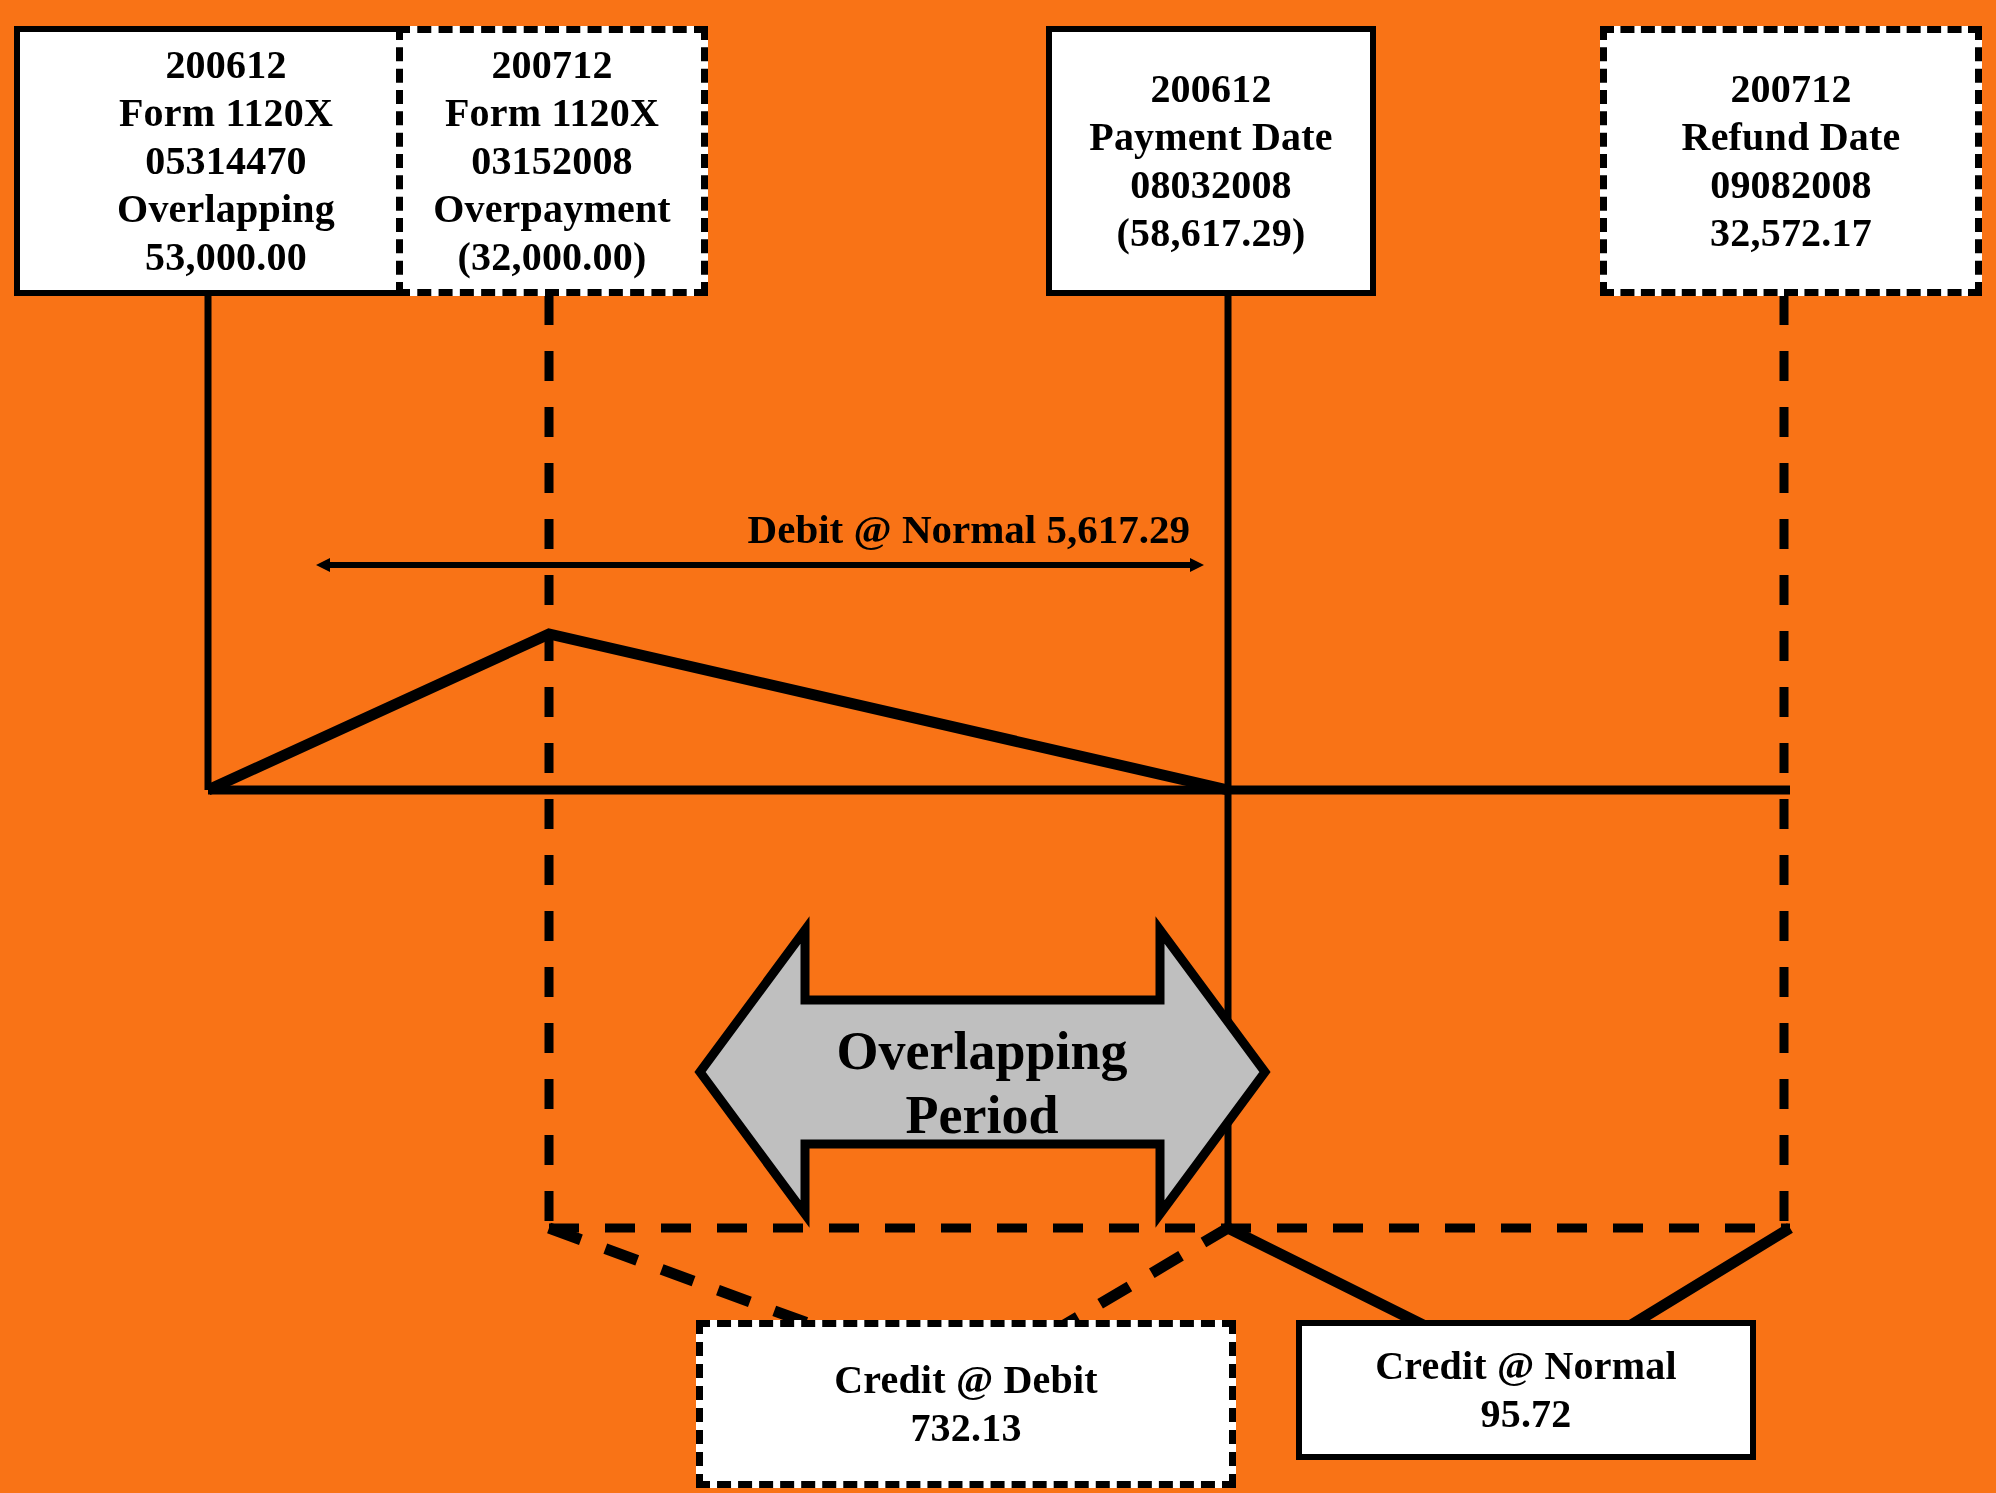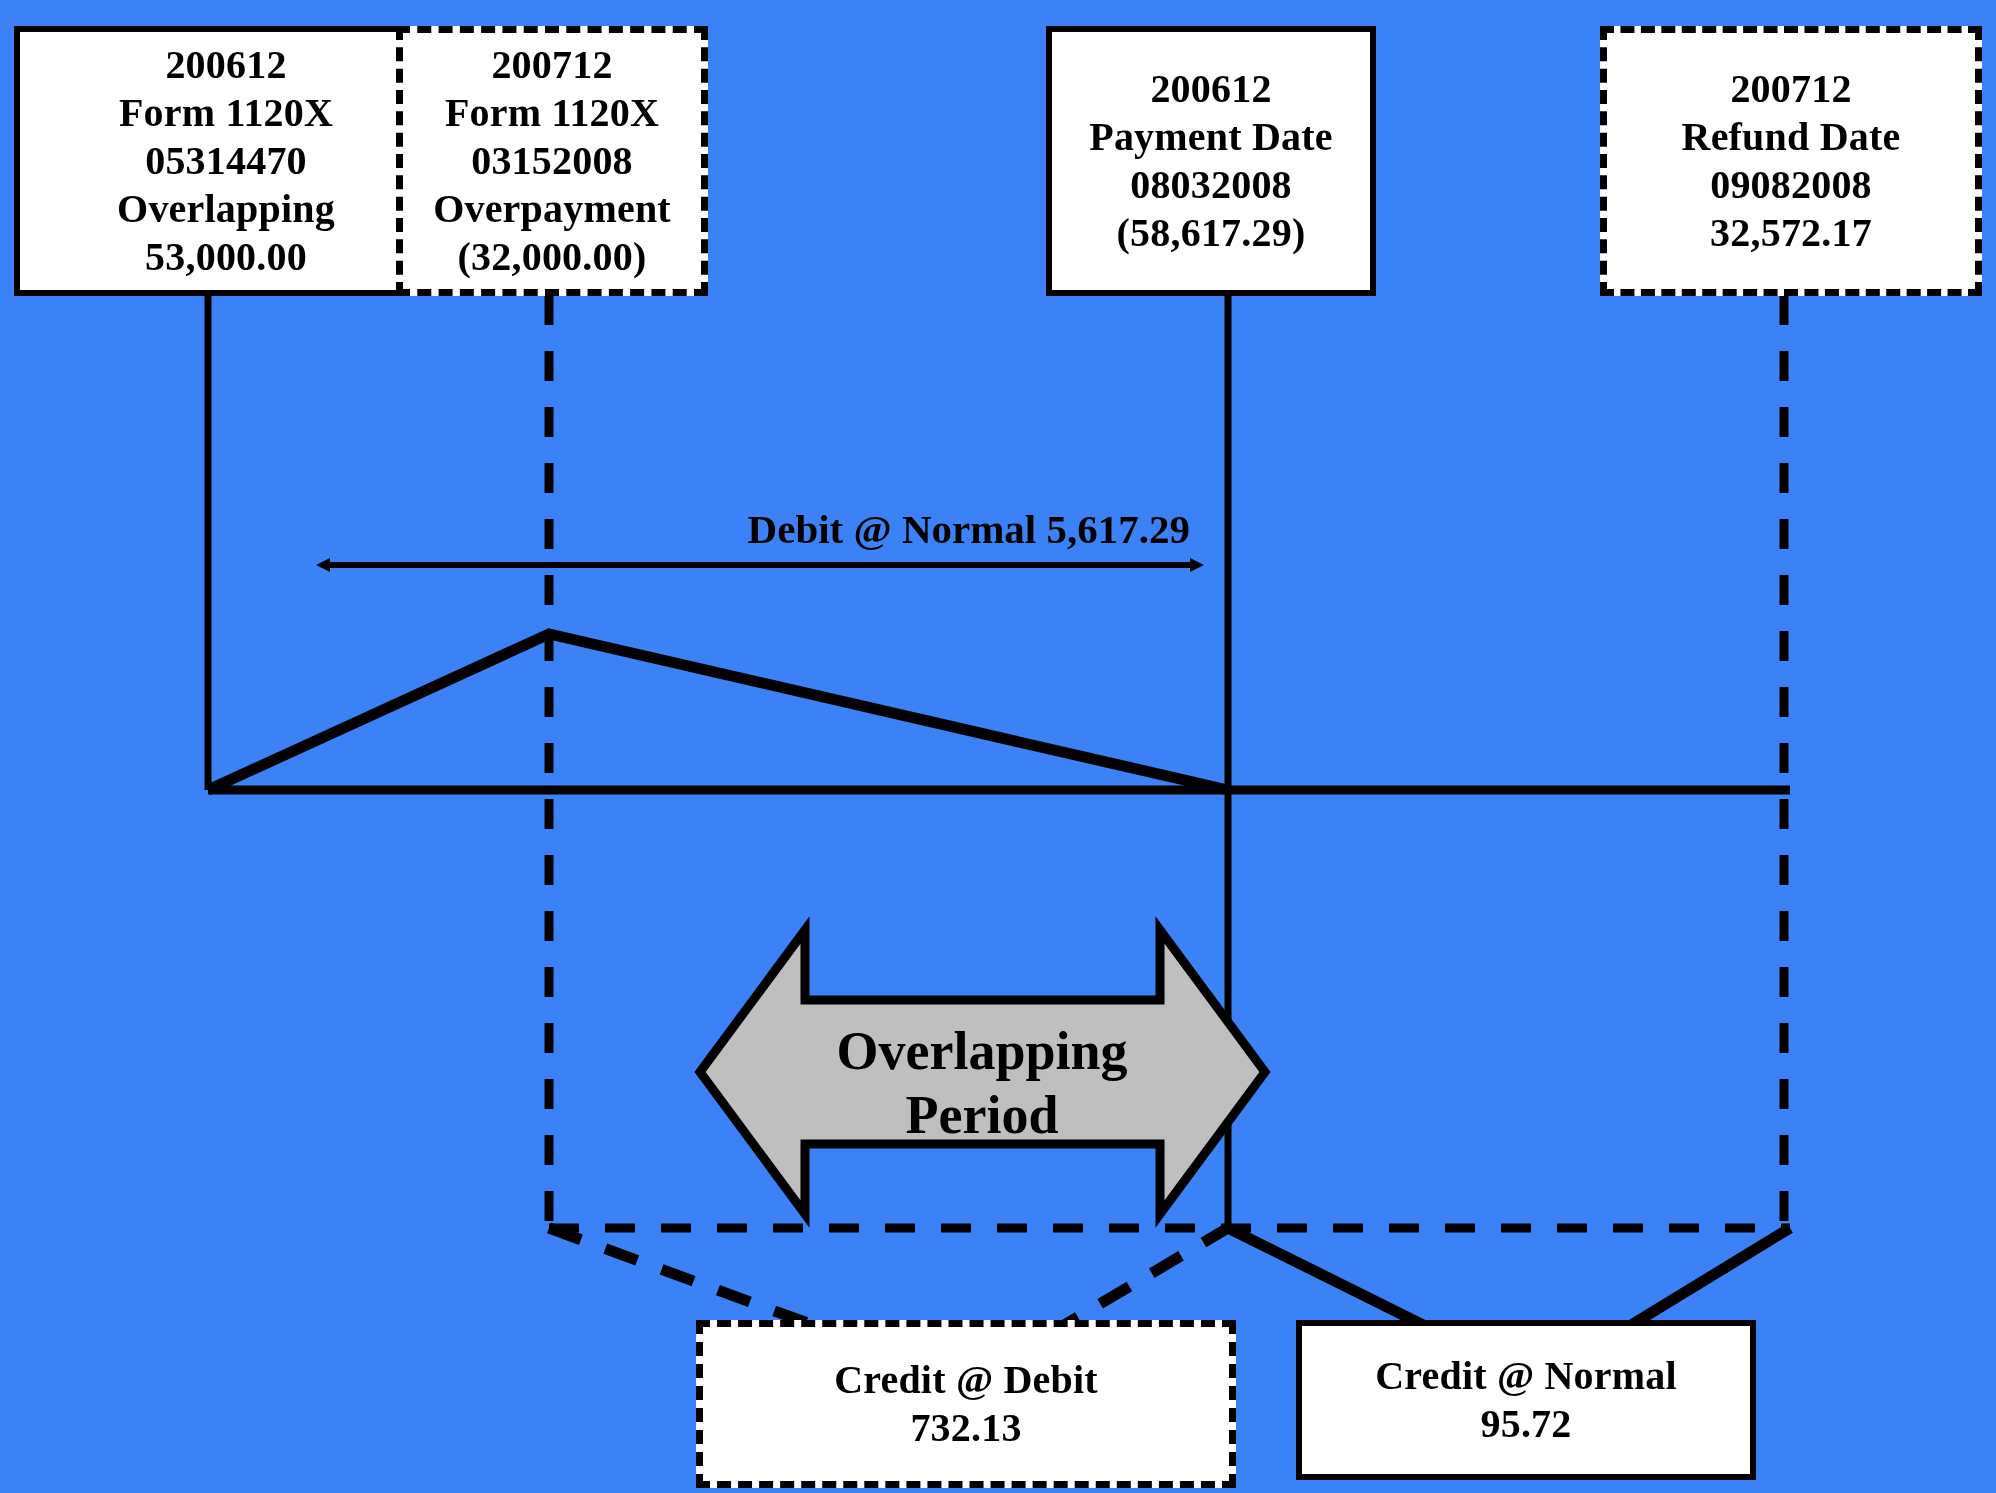--- a/index.html
+++ b/index.html
@@ -11,7 +11,7 @@
     position: relative;
     width: 1996px;
     height: 1493px;
-    background: #3b82f6;
+    background: #f97316;
     font-family: "Liberation Serif", "DejaVu Serif", serif;
     overflow: hidden;
   }

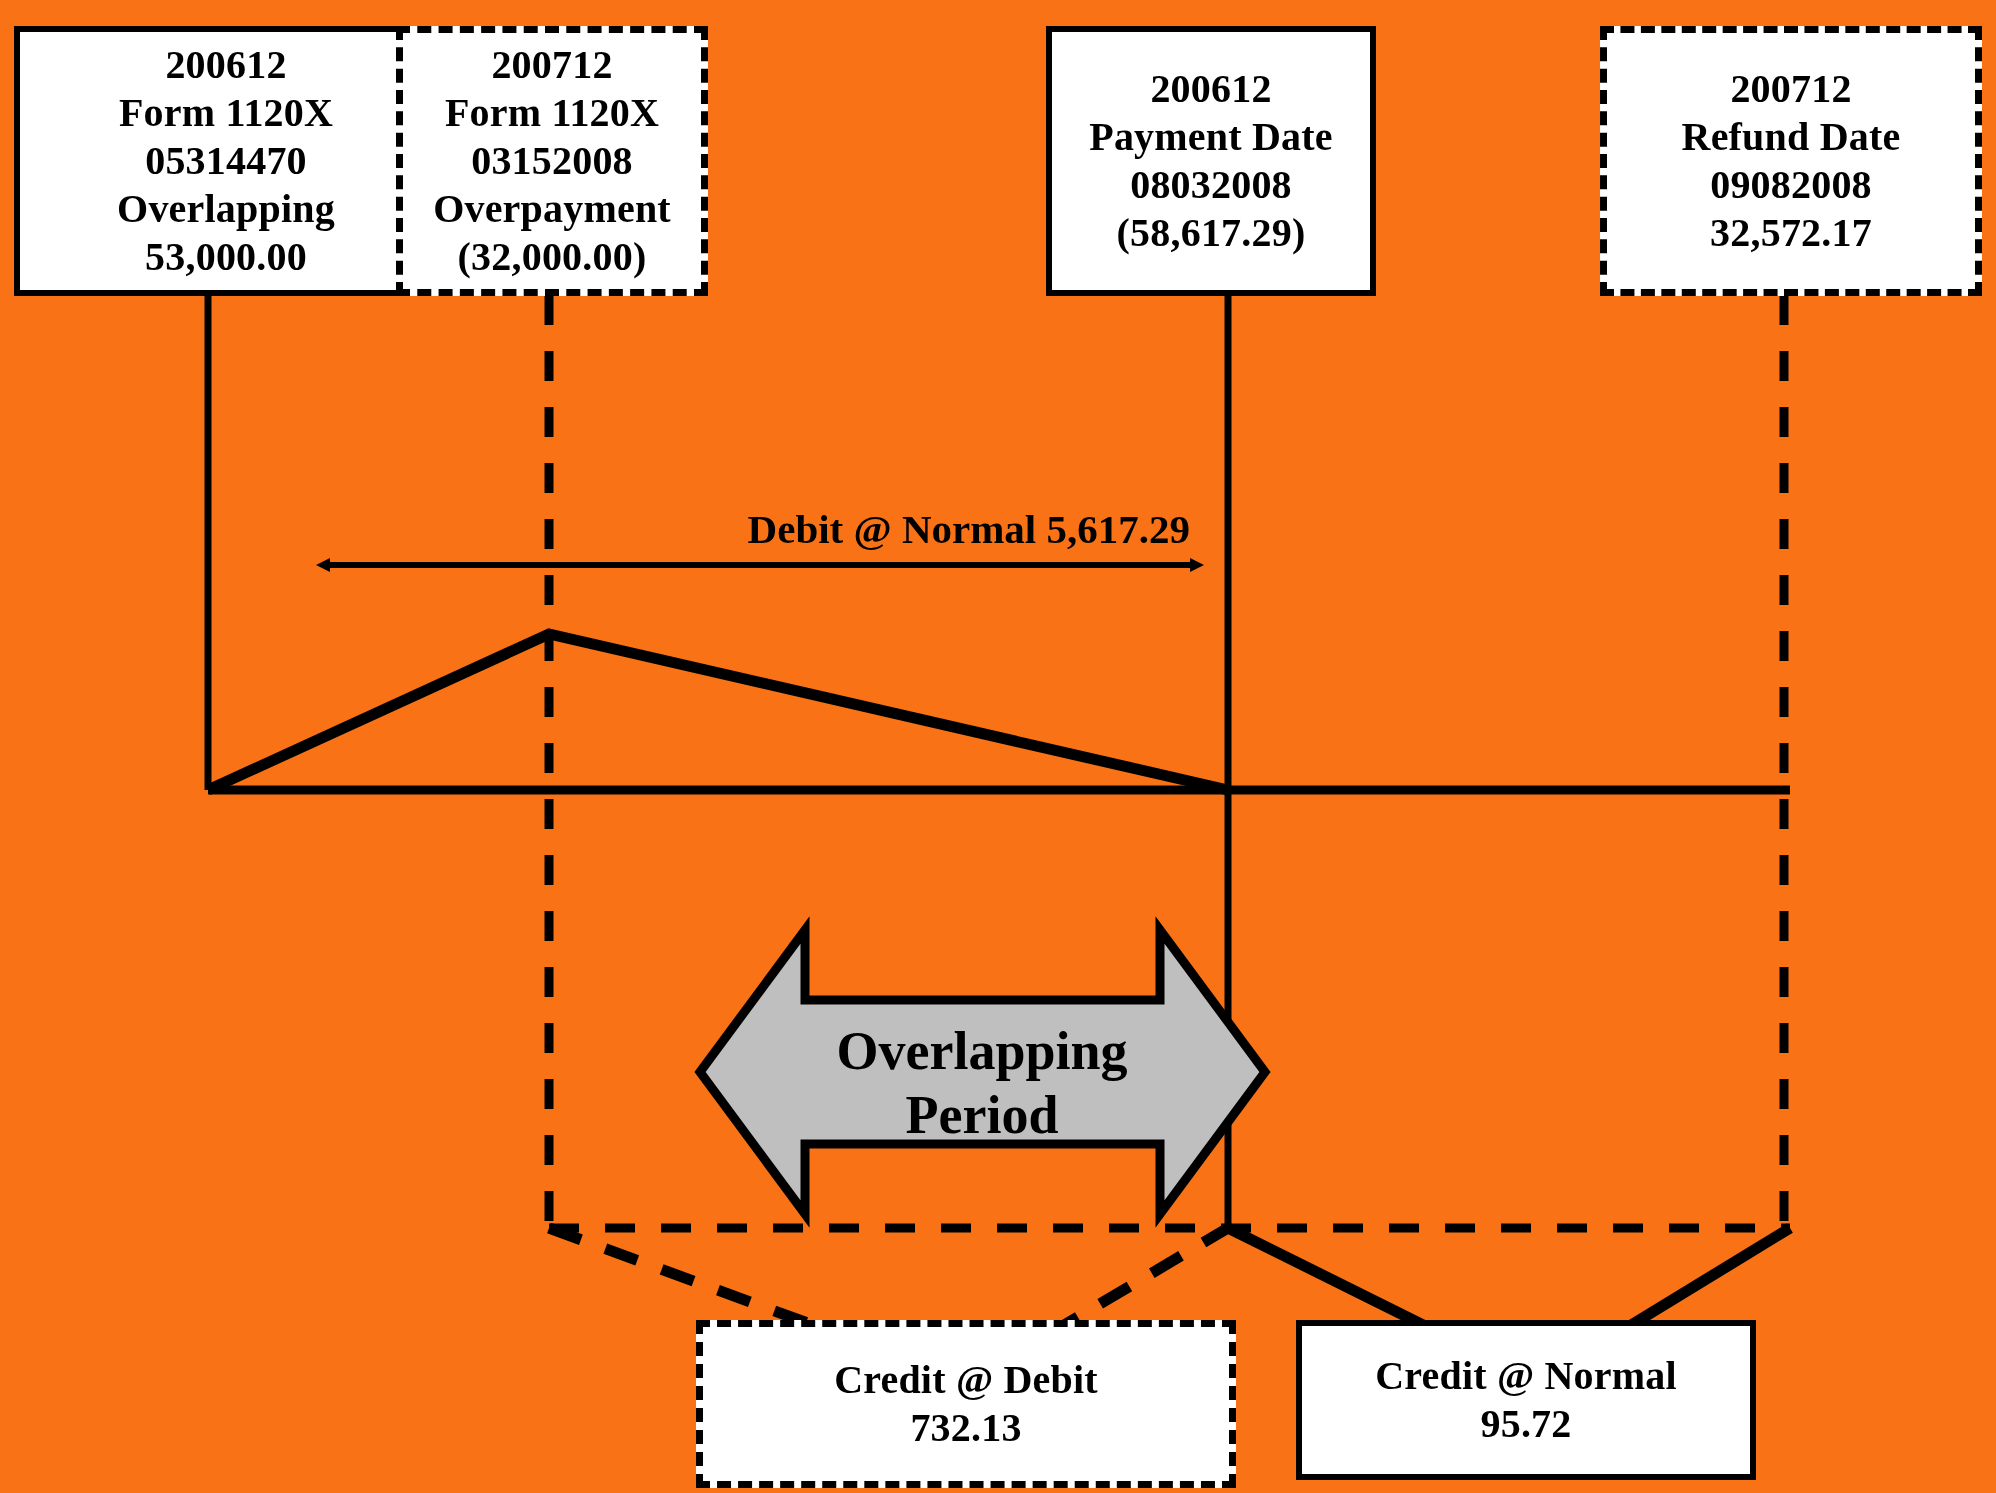--- a/index.html
+++ b/index.html
@@ -139,7 +139,7 @@
     <span class="ln">732.13</span>
   </div>
 
-  <div class="node-box solid" style="left:1296px; top:1320px; width:460px; height:160px;">
+  <div class="node-box solid" style="left:1296px; top:1320px; width:460px; height:140px;">
     <span class="ln">Credit @ Normal</span>
     <span class="ln">95.72</span>
   </div>

